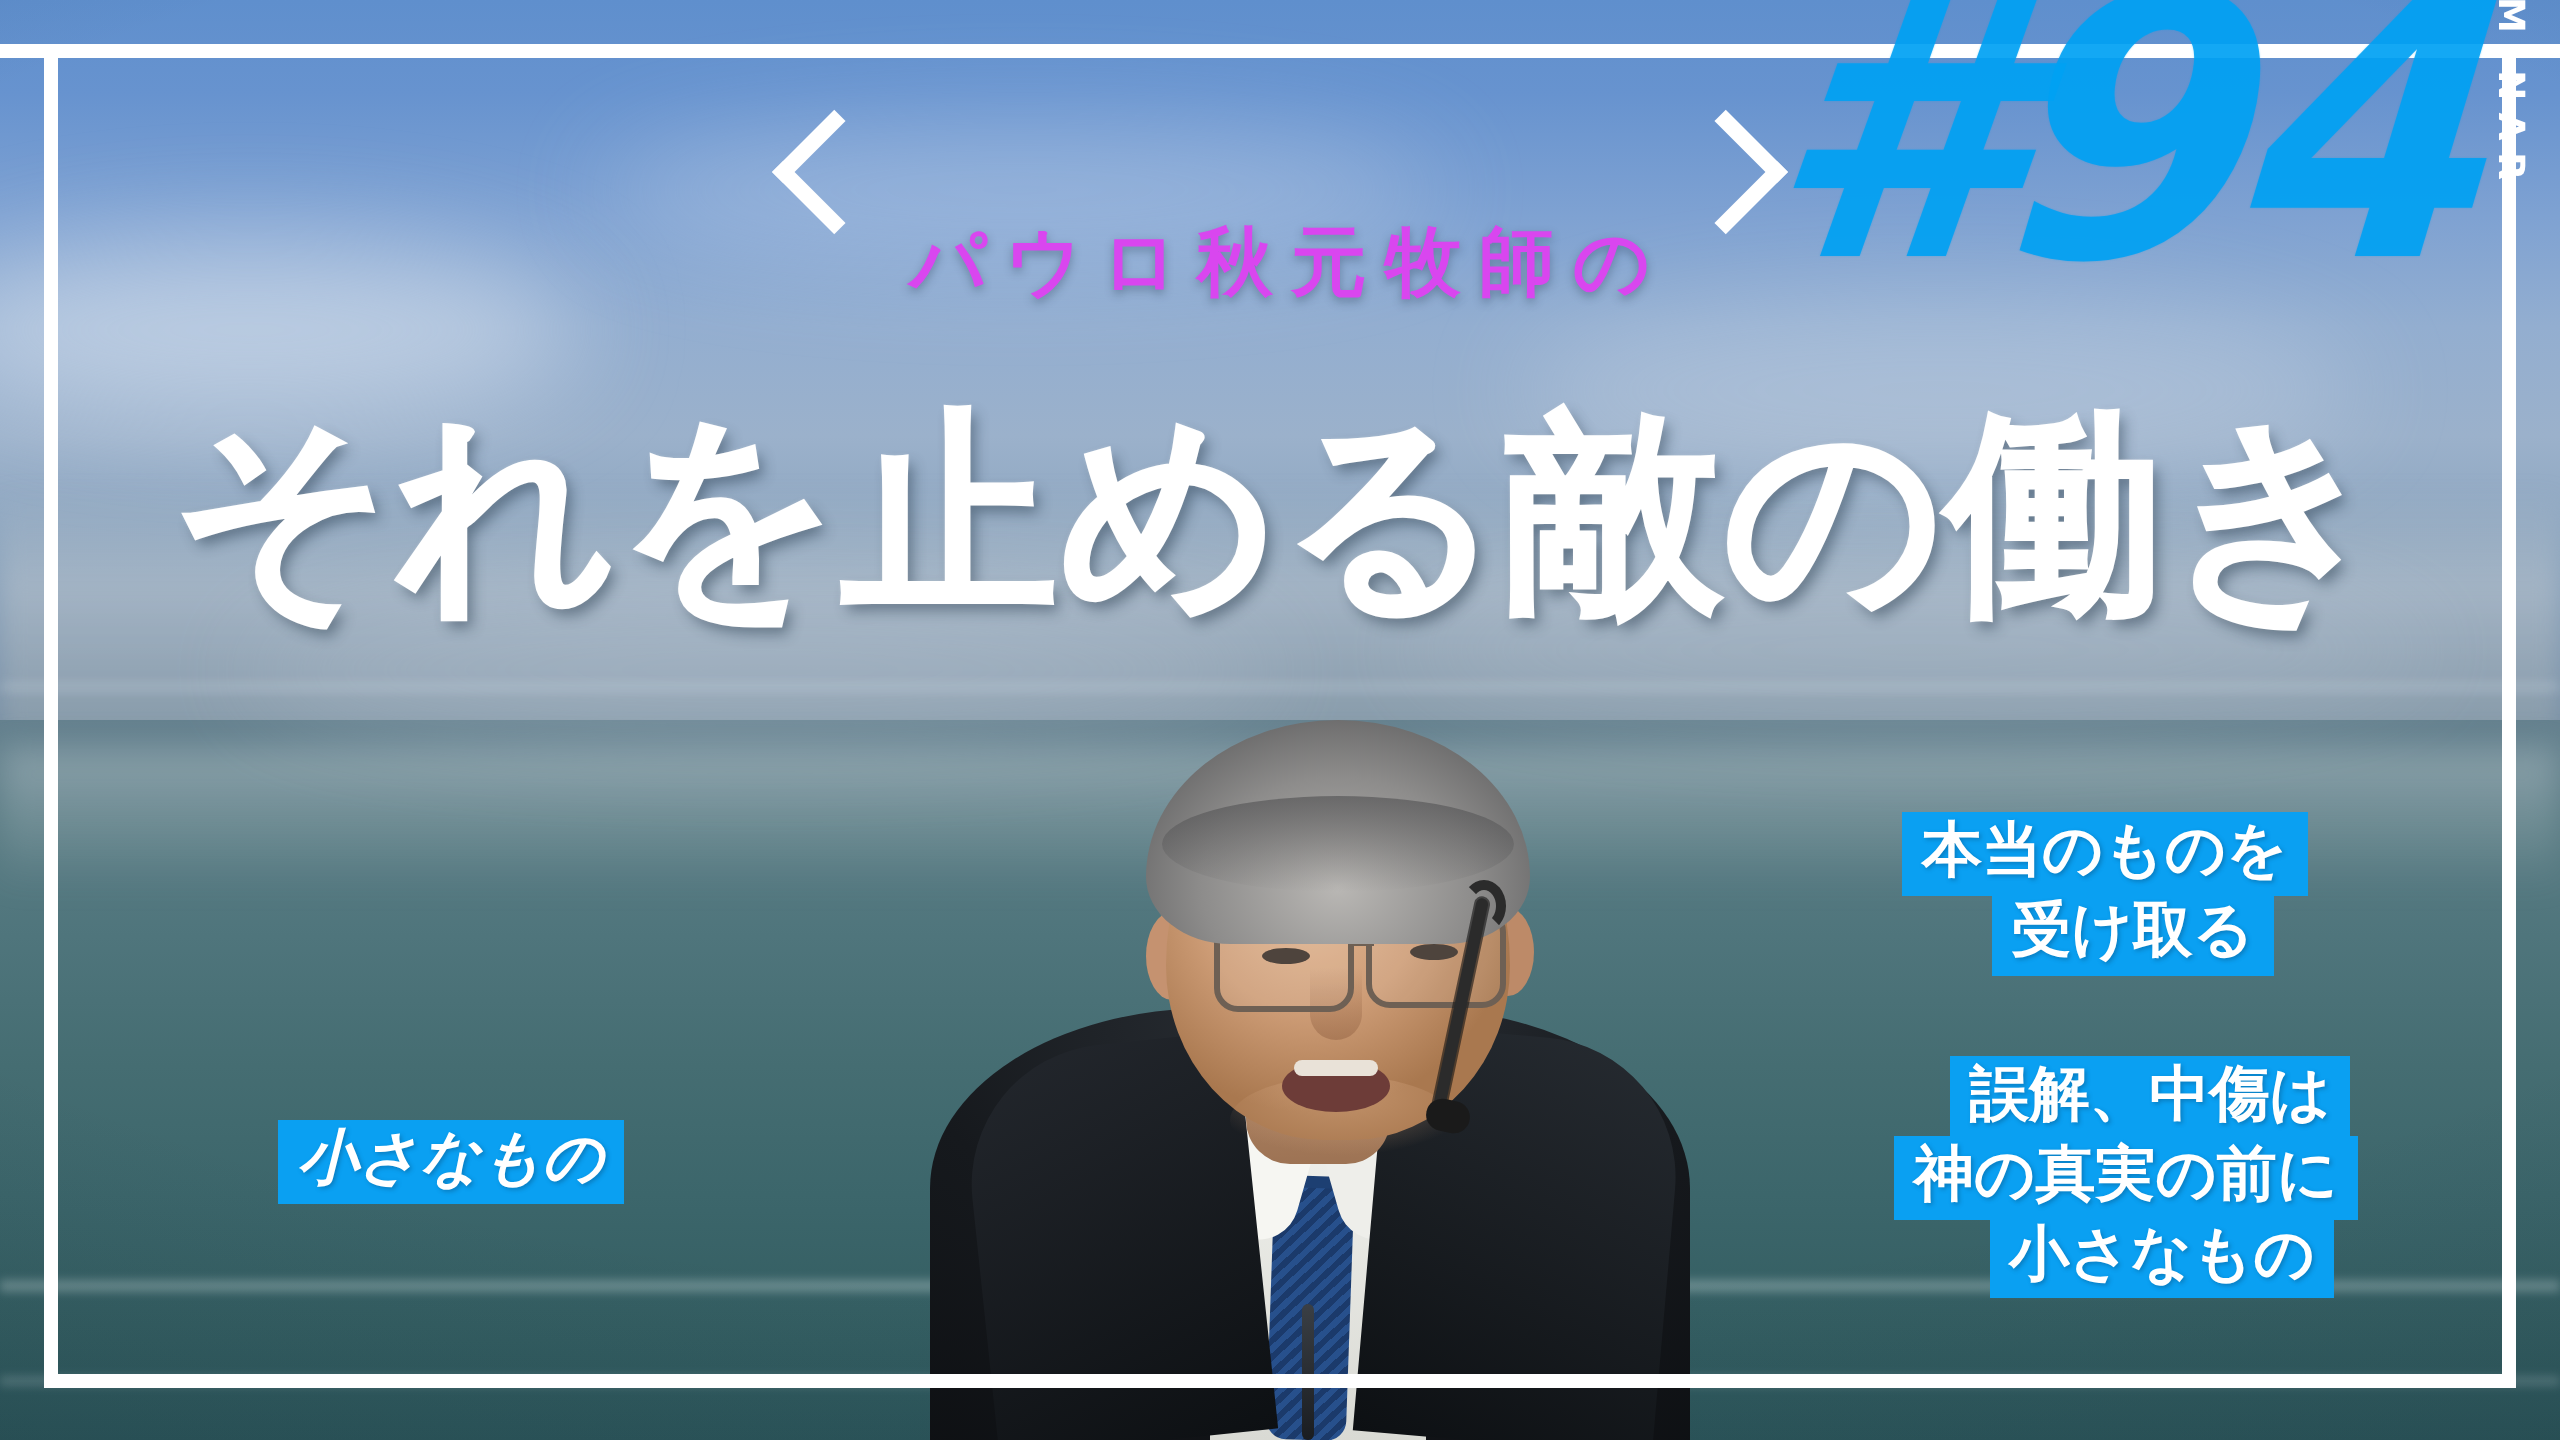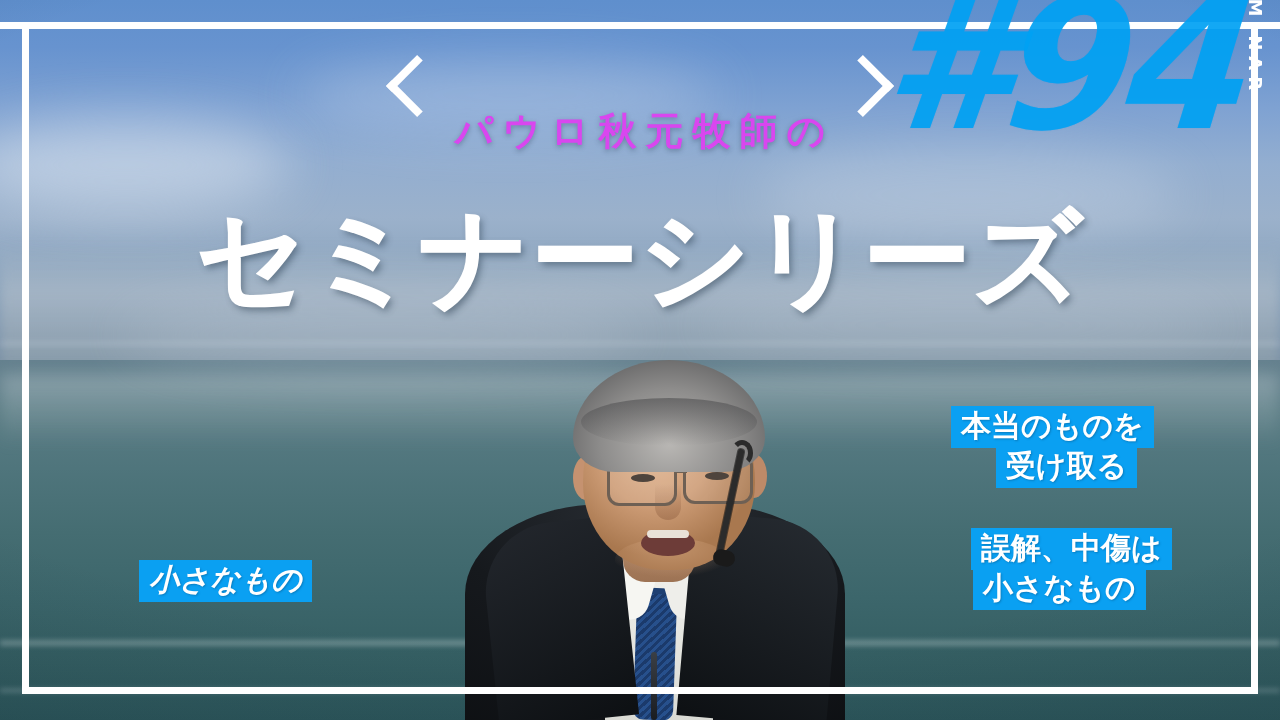--- a/index.html
+++ b/index.html
@@ -343,7 +343,7 @@
     <span class="bracket right"></span>
   </div>
 
-  <div class="maintitle">セミナーシリーズ</div>
+  <div class="maintitle">それを止める敵の働き</div>
 
 
   <div class="label italic align-center" id="label-discern">

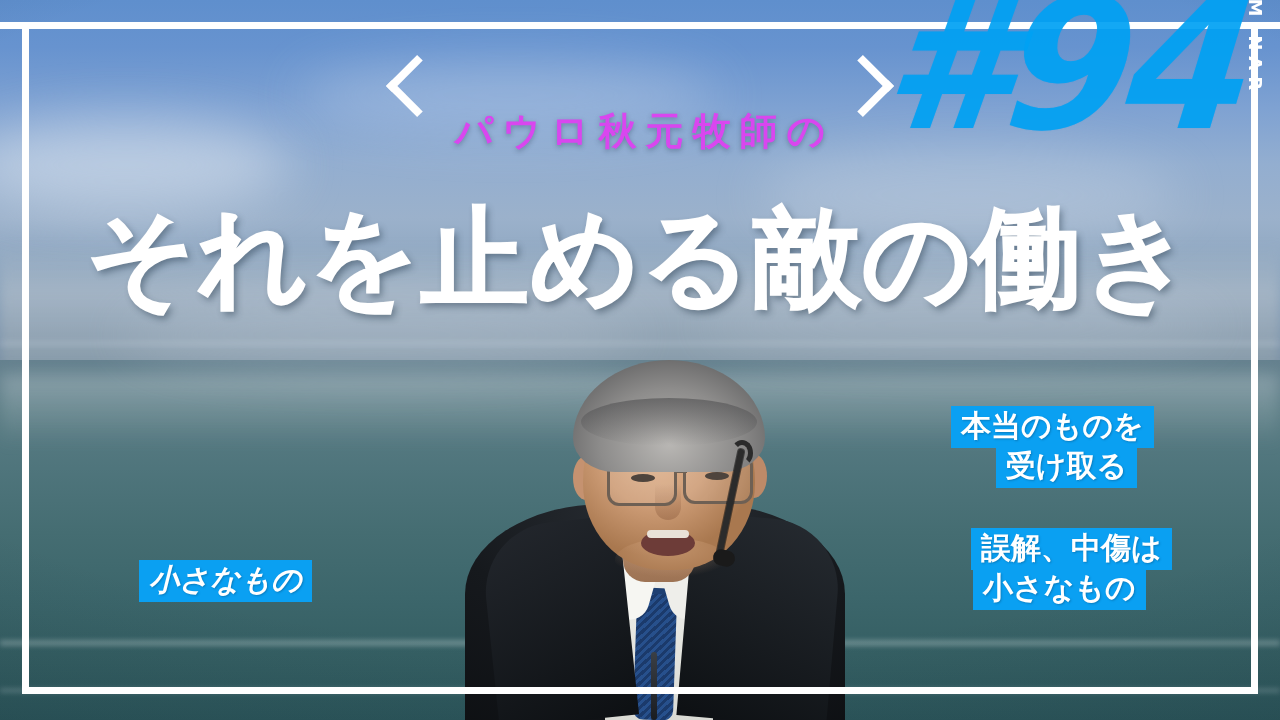--- a/index.html
+++ b/index.html
@@ -357,6 +357,7 @@
 
   <div class="label align-center" id="label-slander">
     <span class="row"><span class="ln">誤解、中傷は</span></span>
+    <span class="row"><span class="ln">神の真実の前に</span></span>
     <span class="row"><span class="ln">小さなもの</span></span>
   </div>
 

